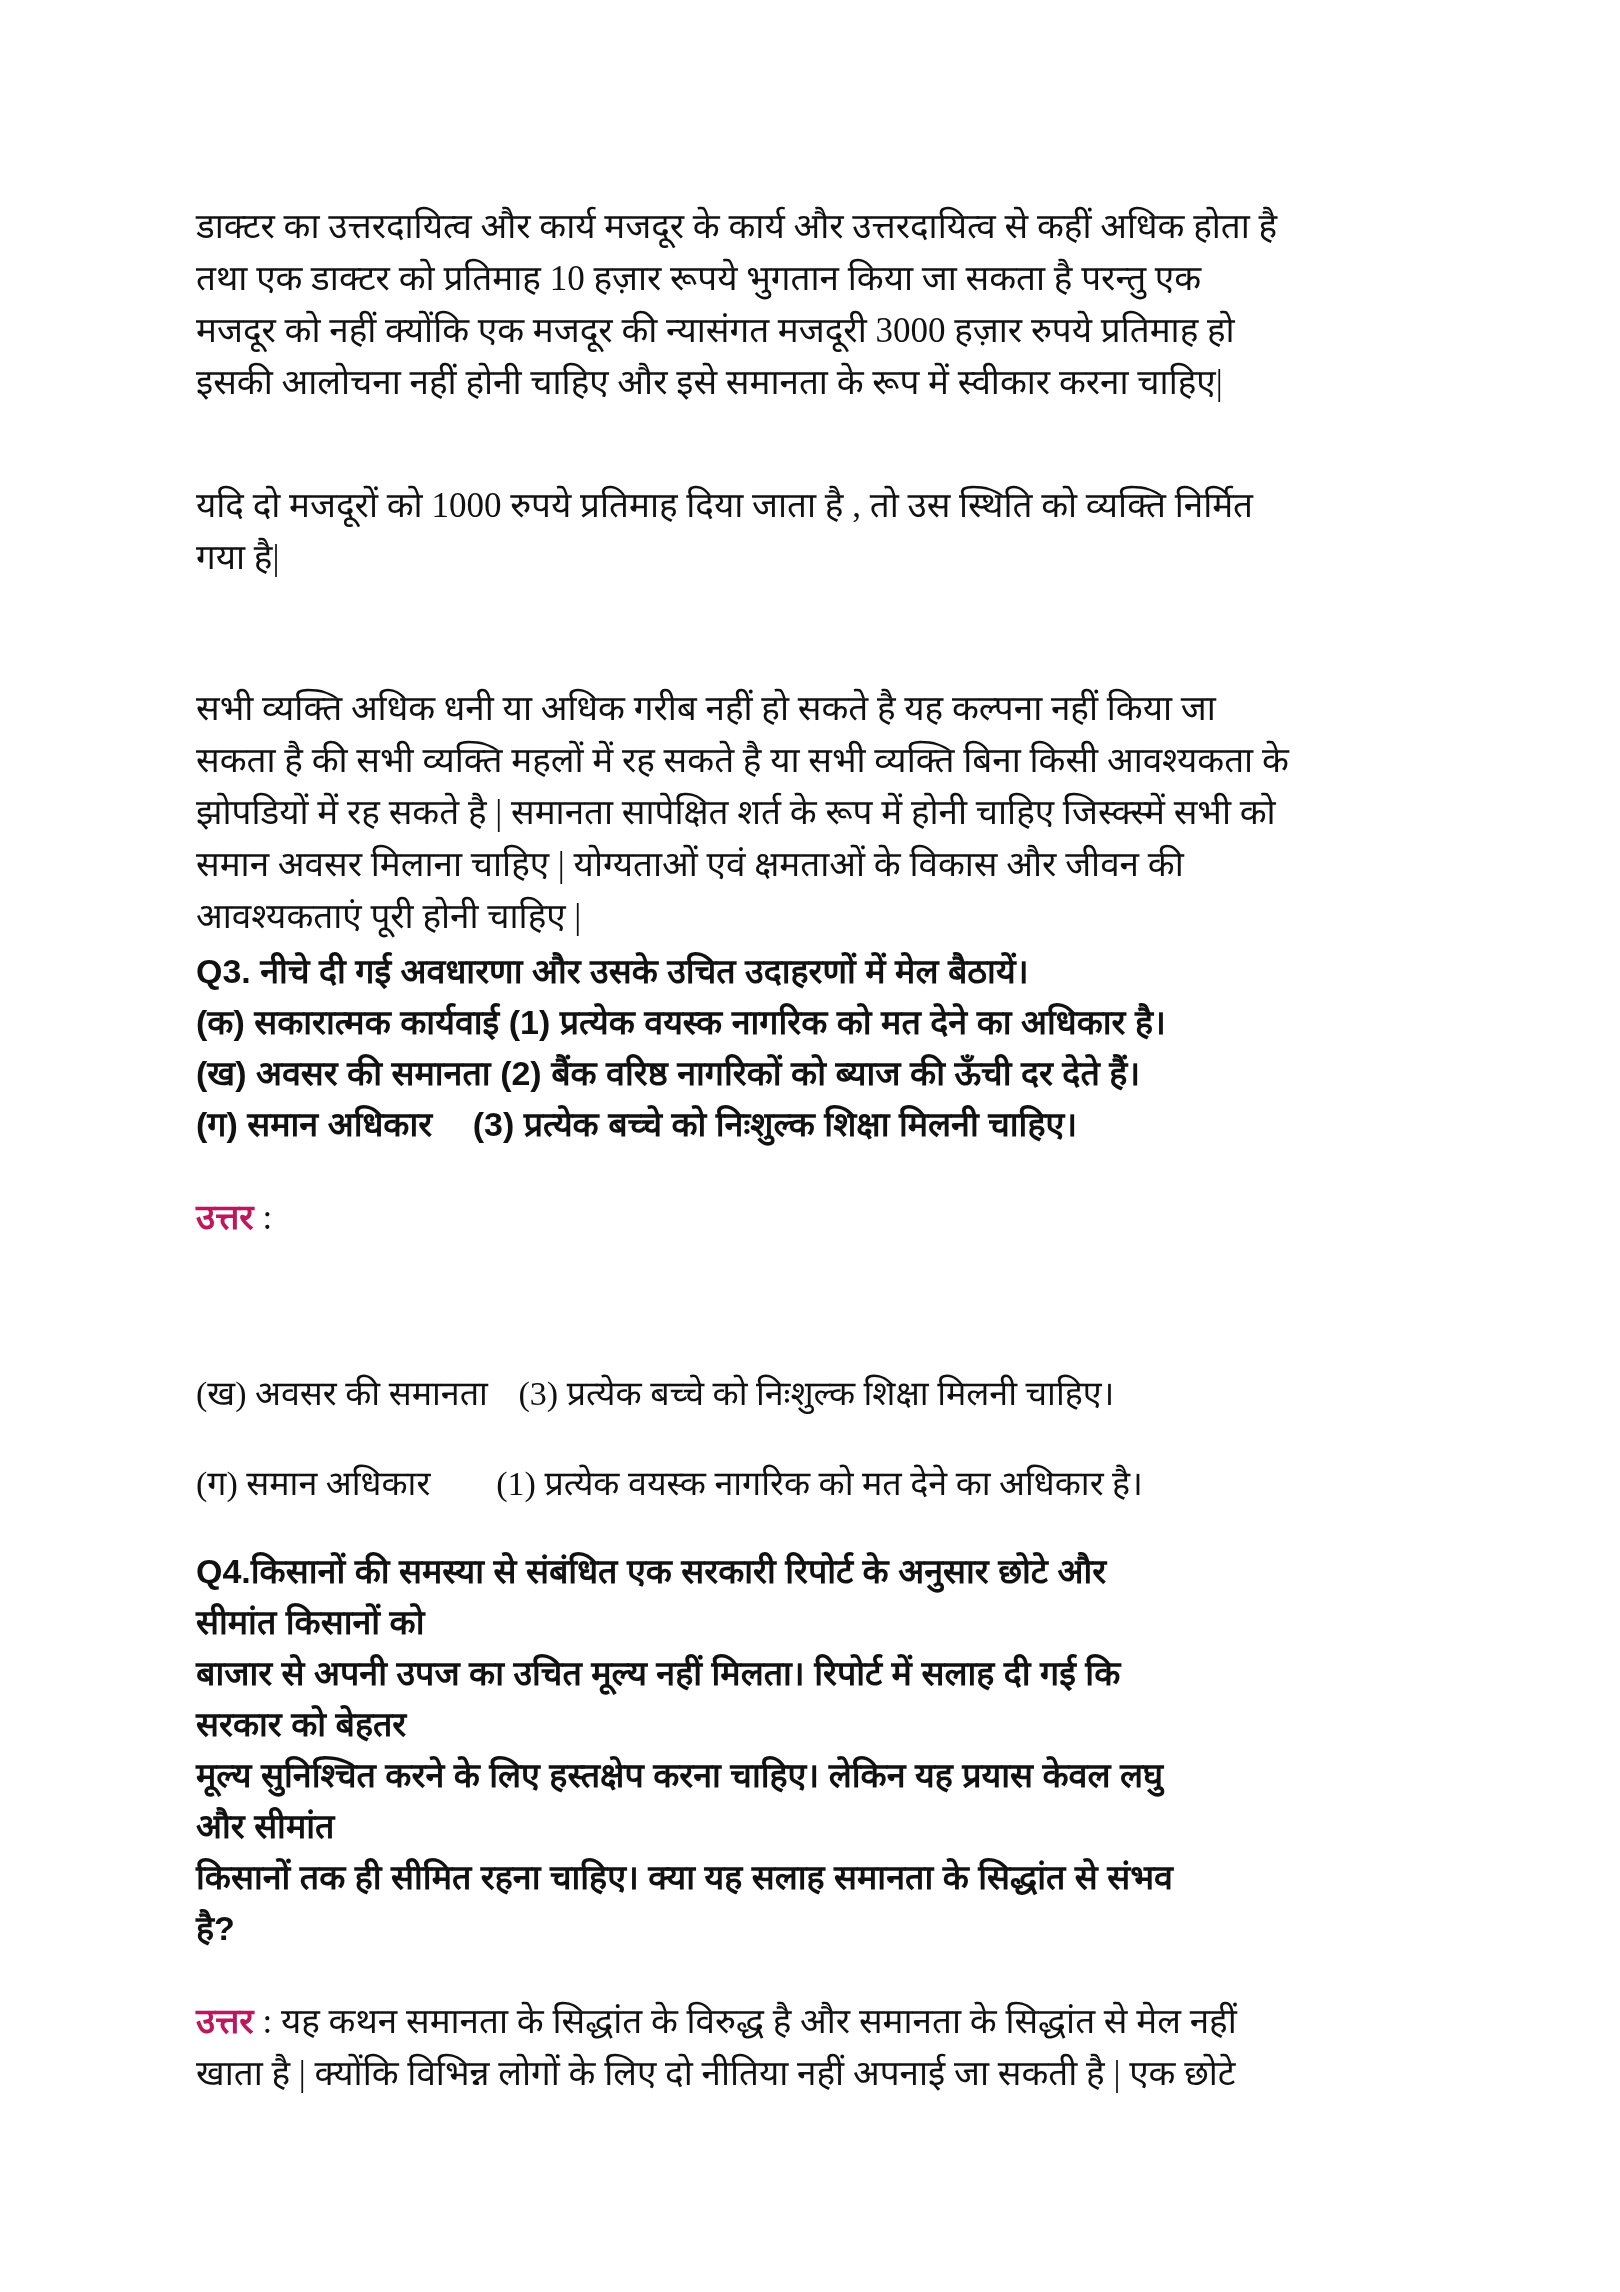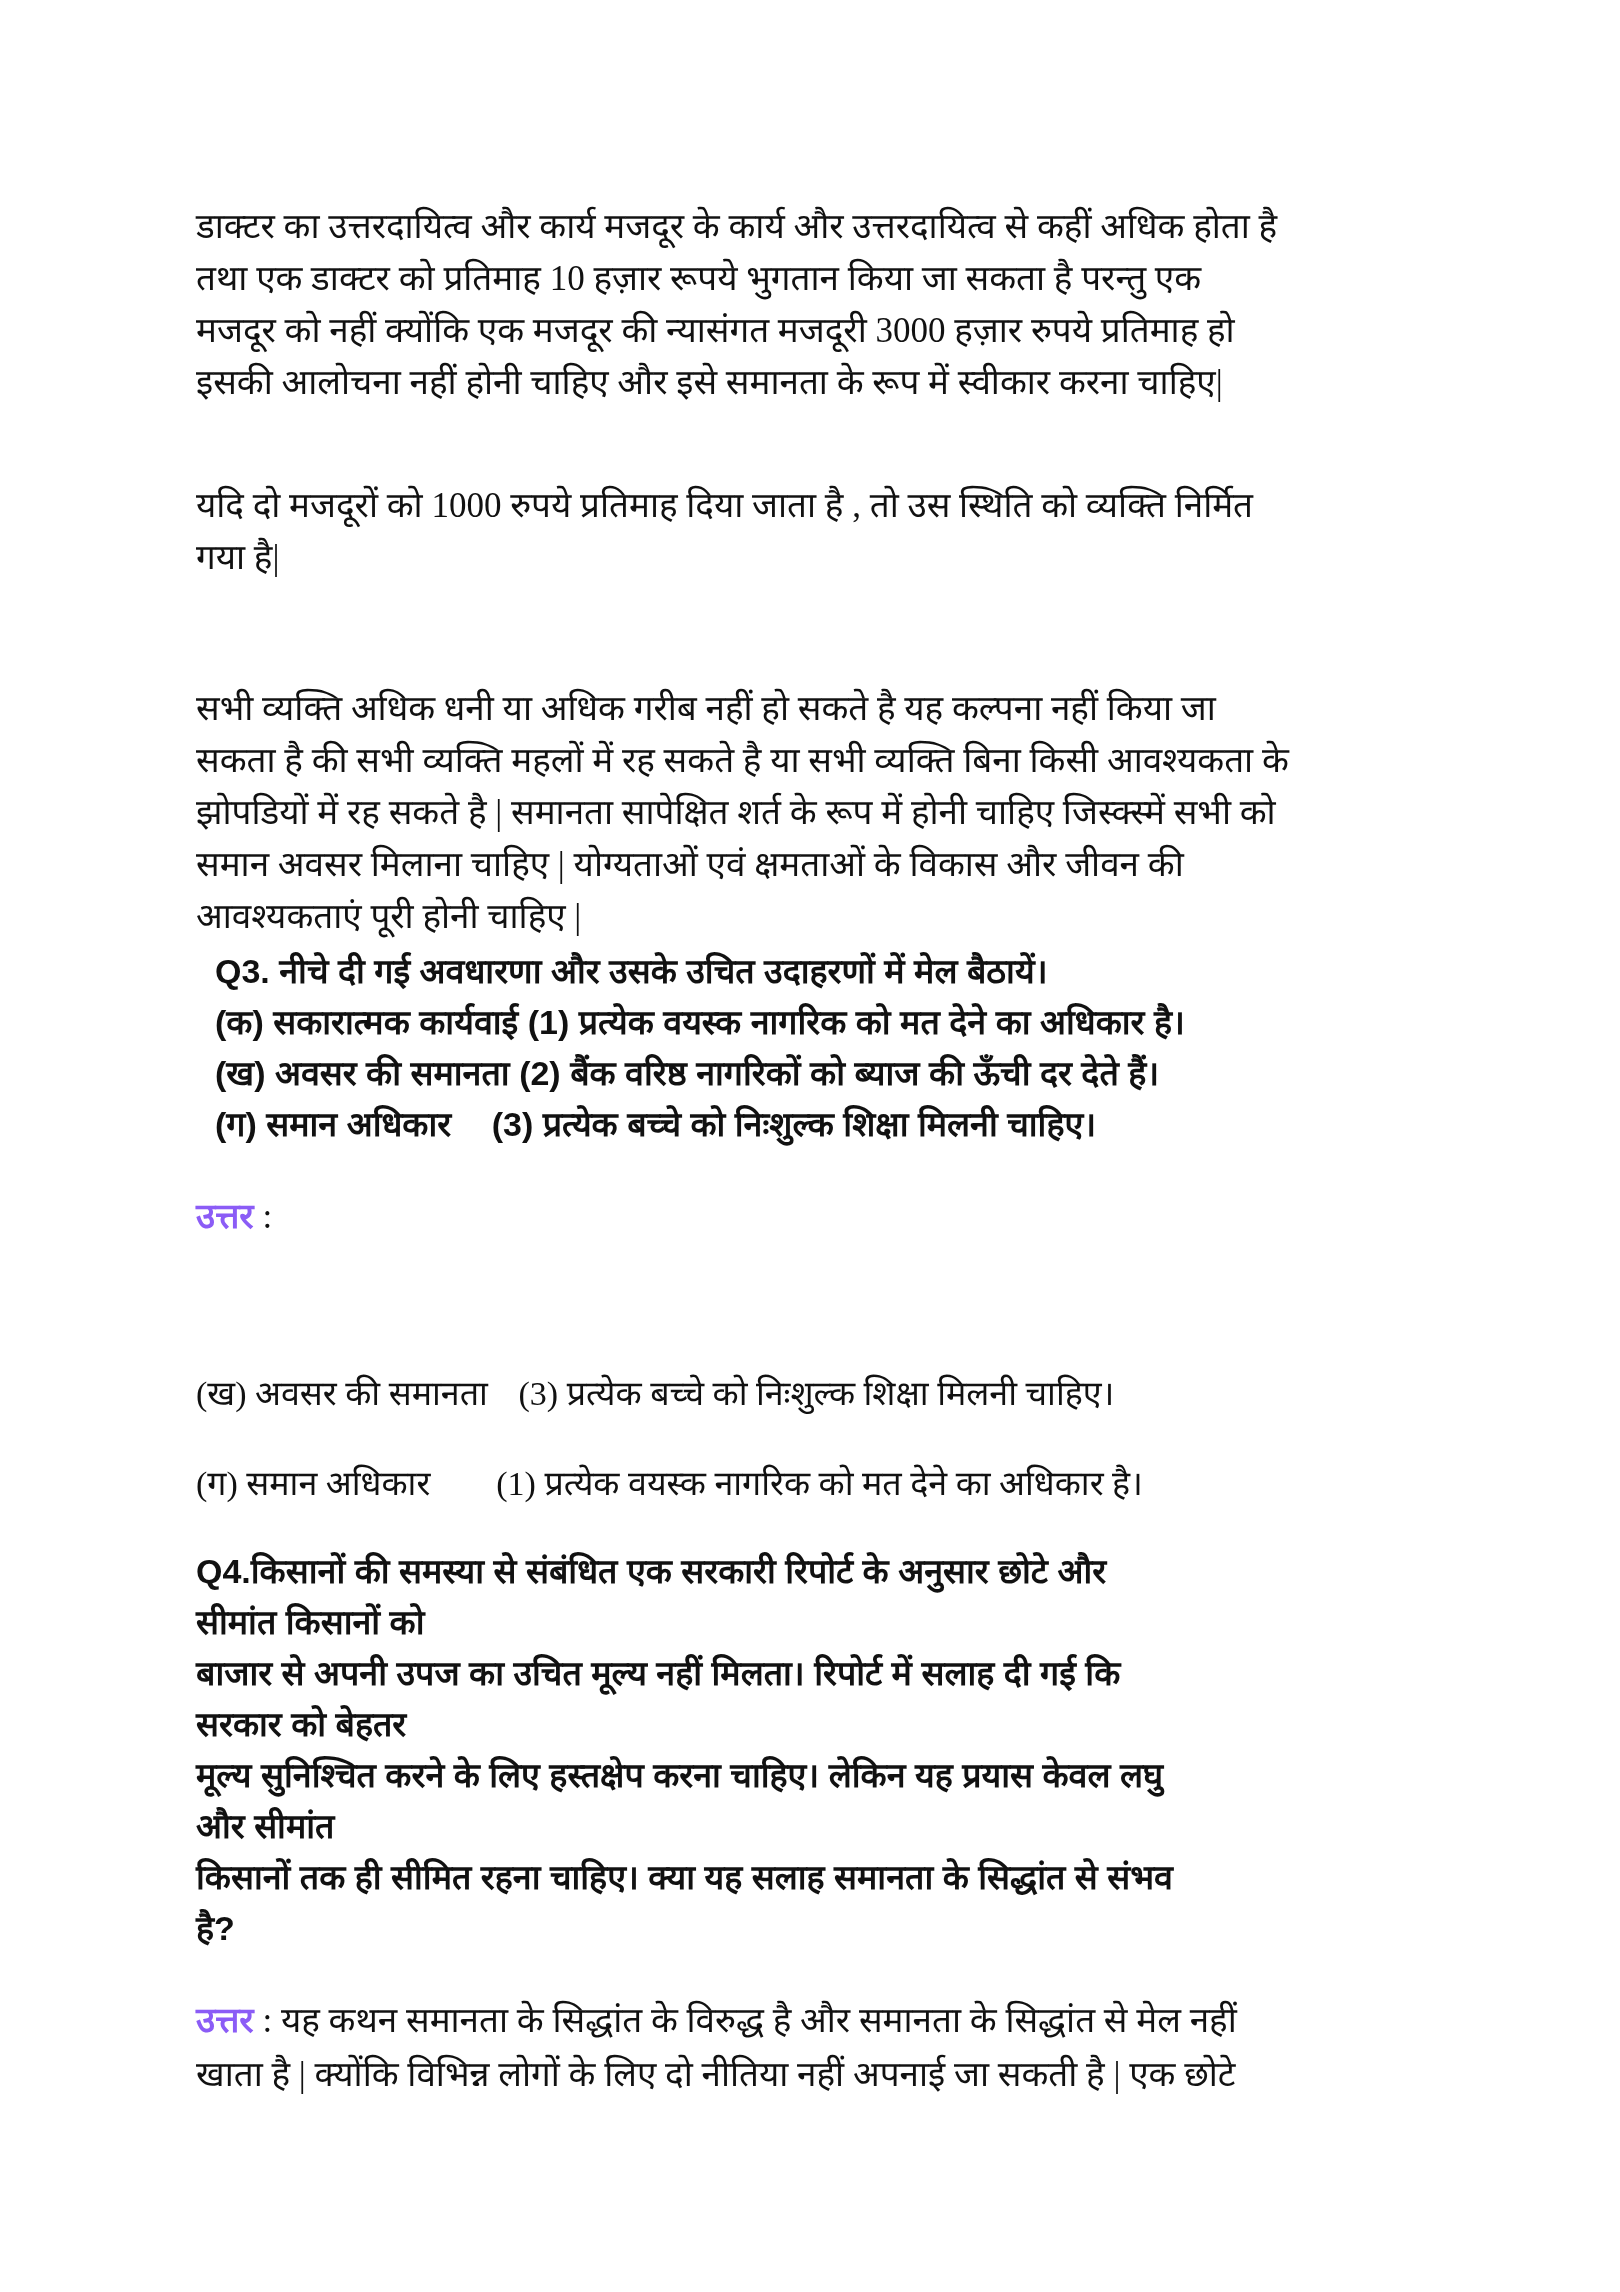--- a/index.html
+++ b/index.html
@@ -79,7 +79,7 @@
     <span class="line">आवश्यकताएं पूरी होनी चाहिए |</span>
   </div>
 
-  <div class="block q" style="top:946px;margin-left:19px;">
+  <div class="block q" style="top:946px;">
     <span class="line">Q3. नीचे दी गई अवधारणा और उसके उचित उदाहरणों में मेल बैठायें।</span>
     <span class="line">
       <span>(क) सकारात्मक कार्यवाई</span>

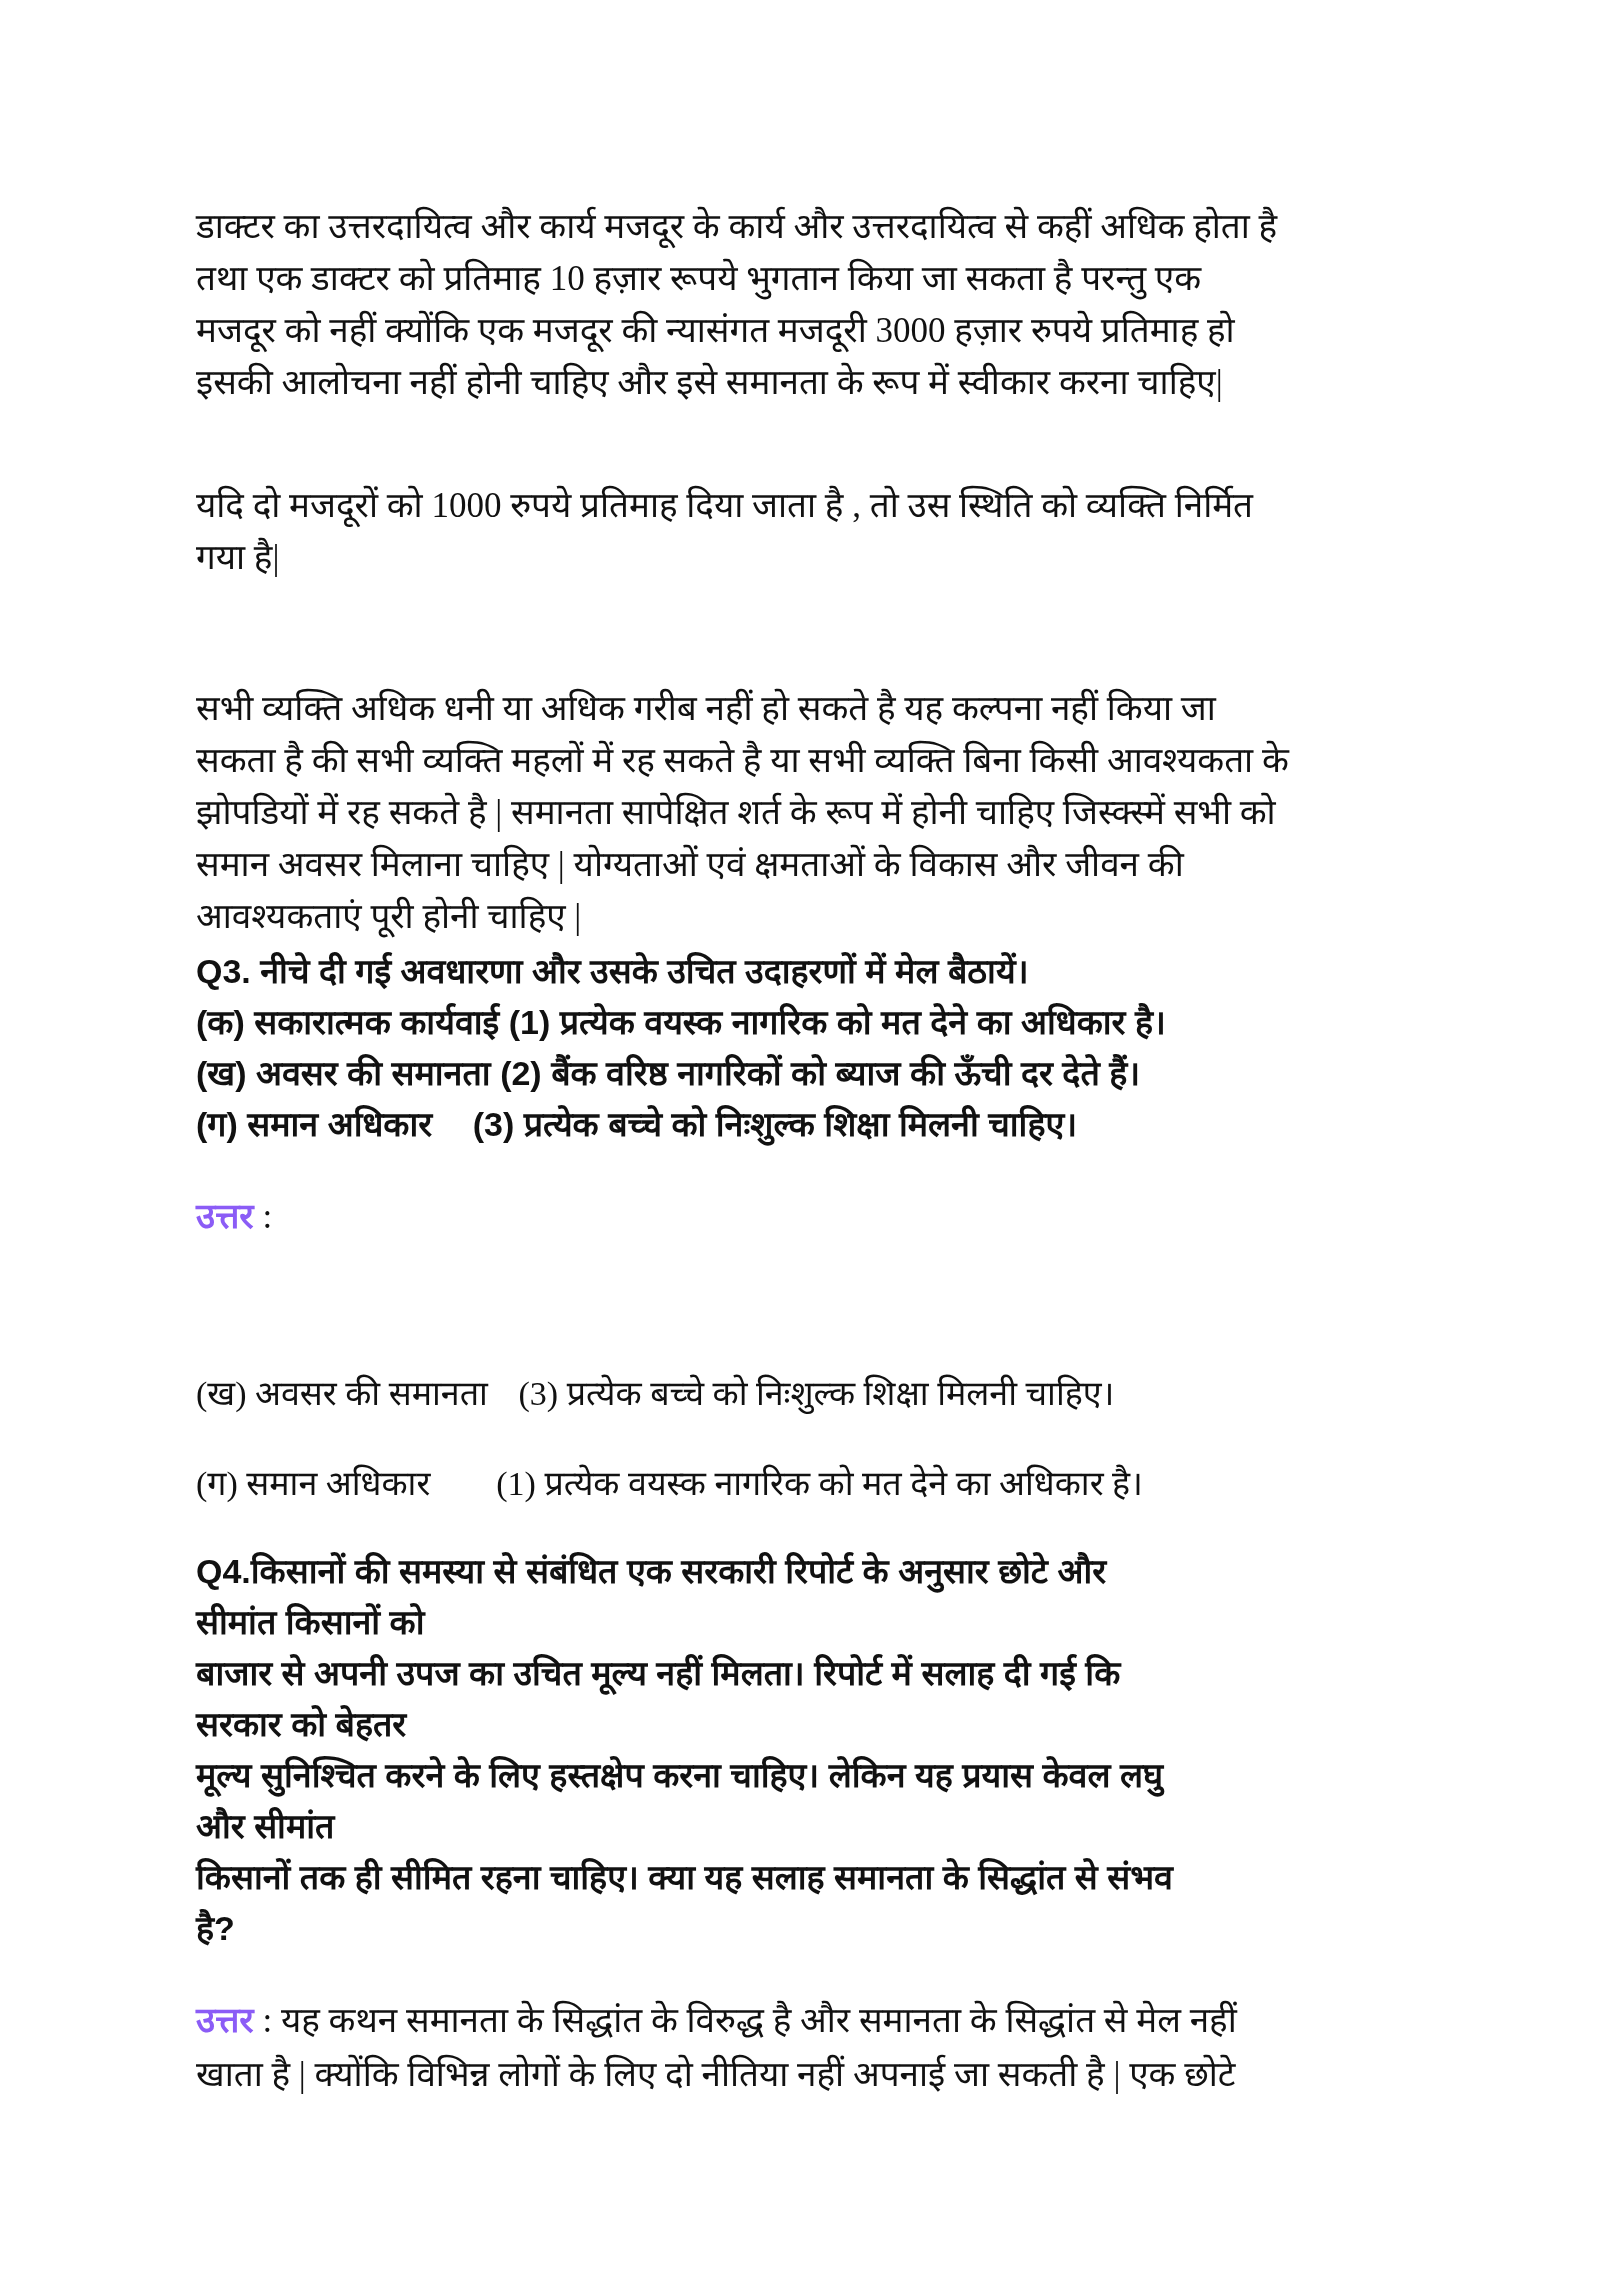--- a/index.html
+++ b/index.html
@@ -44,9 +44,9 @@
       margin: 0;
     }
     .answer-label {
-      color: #8b5cf6;
+      color: #be185d;
       font-weight: bold;
-      font-family: Liberation Mono, monospace;
+      font-family: Liberation Sans, sans-serif;
     }
     .match-row {
       font-size: 34px;

